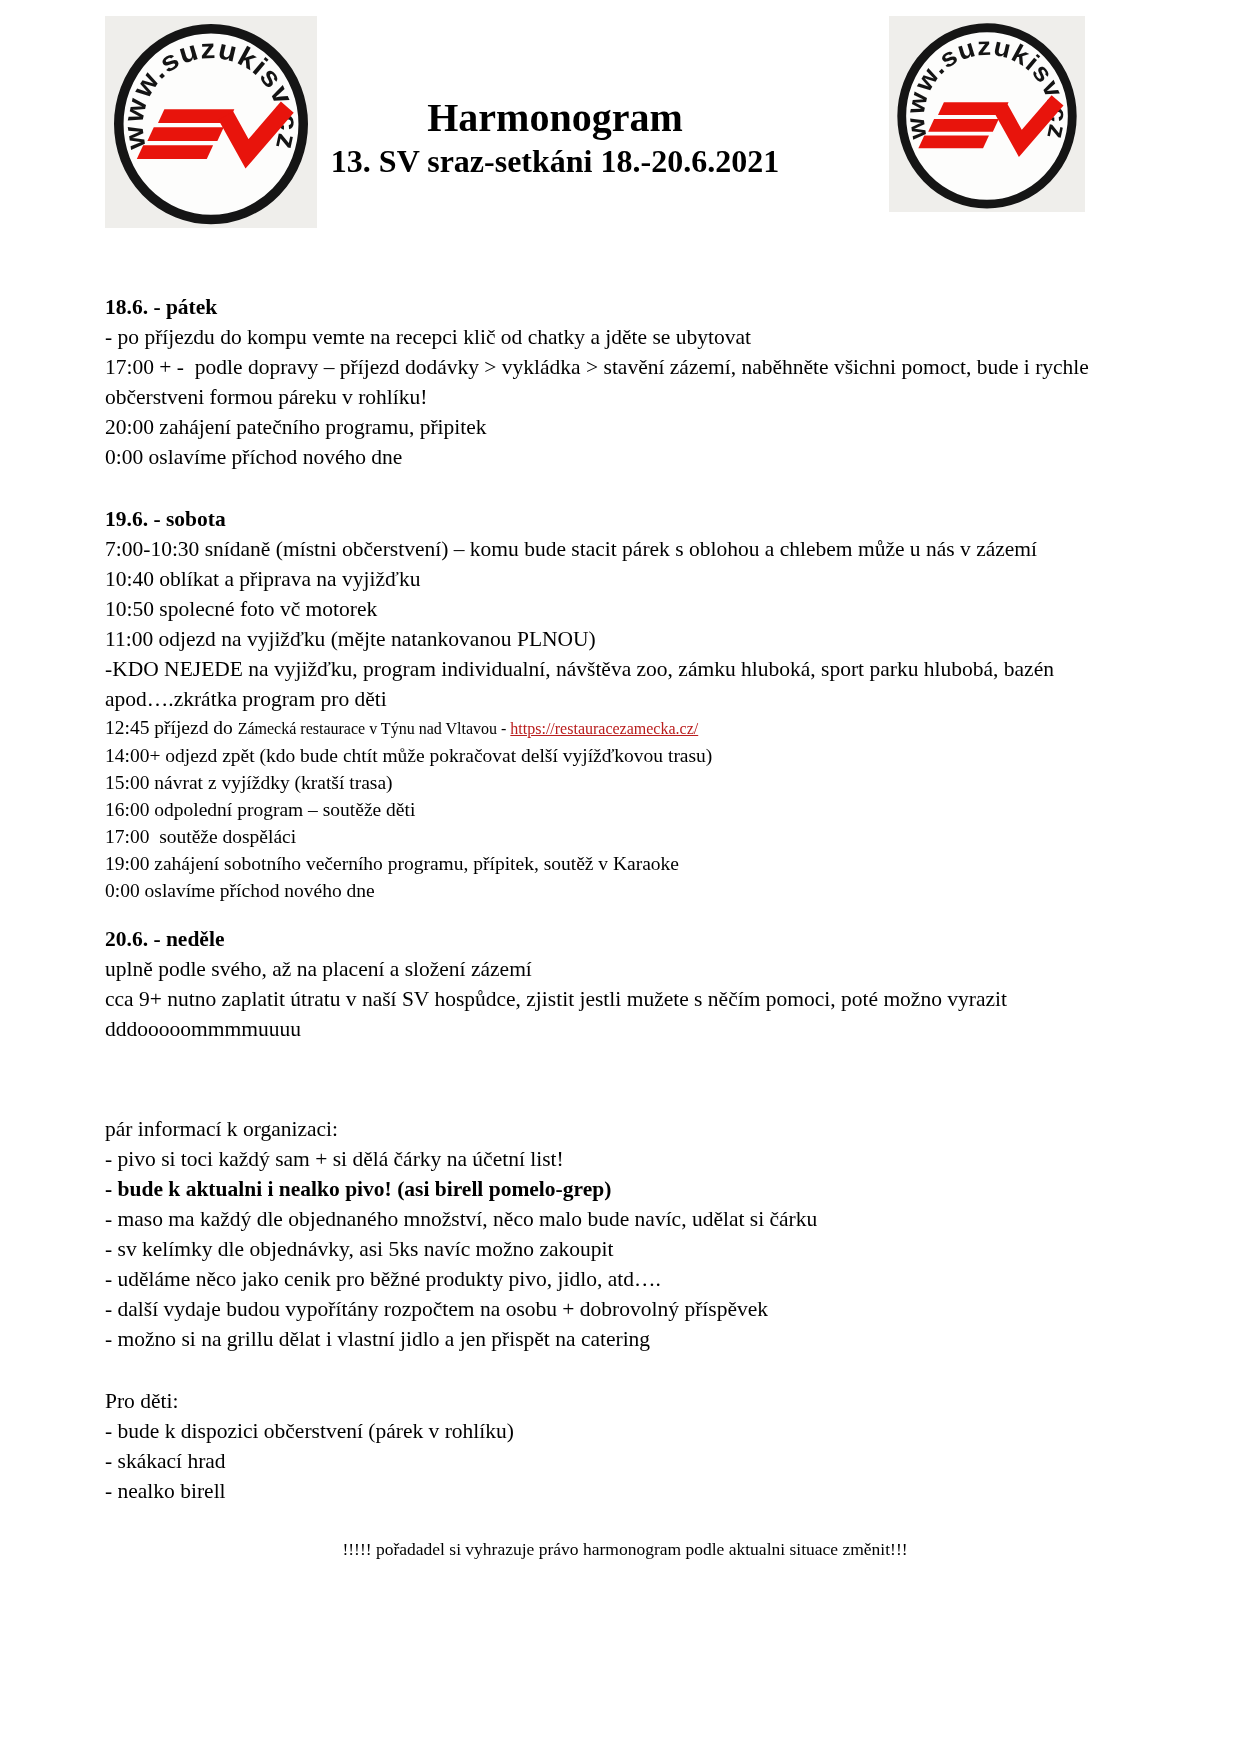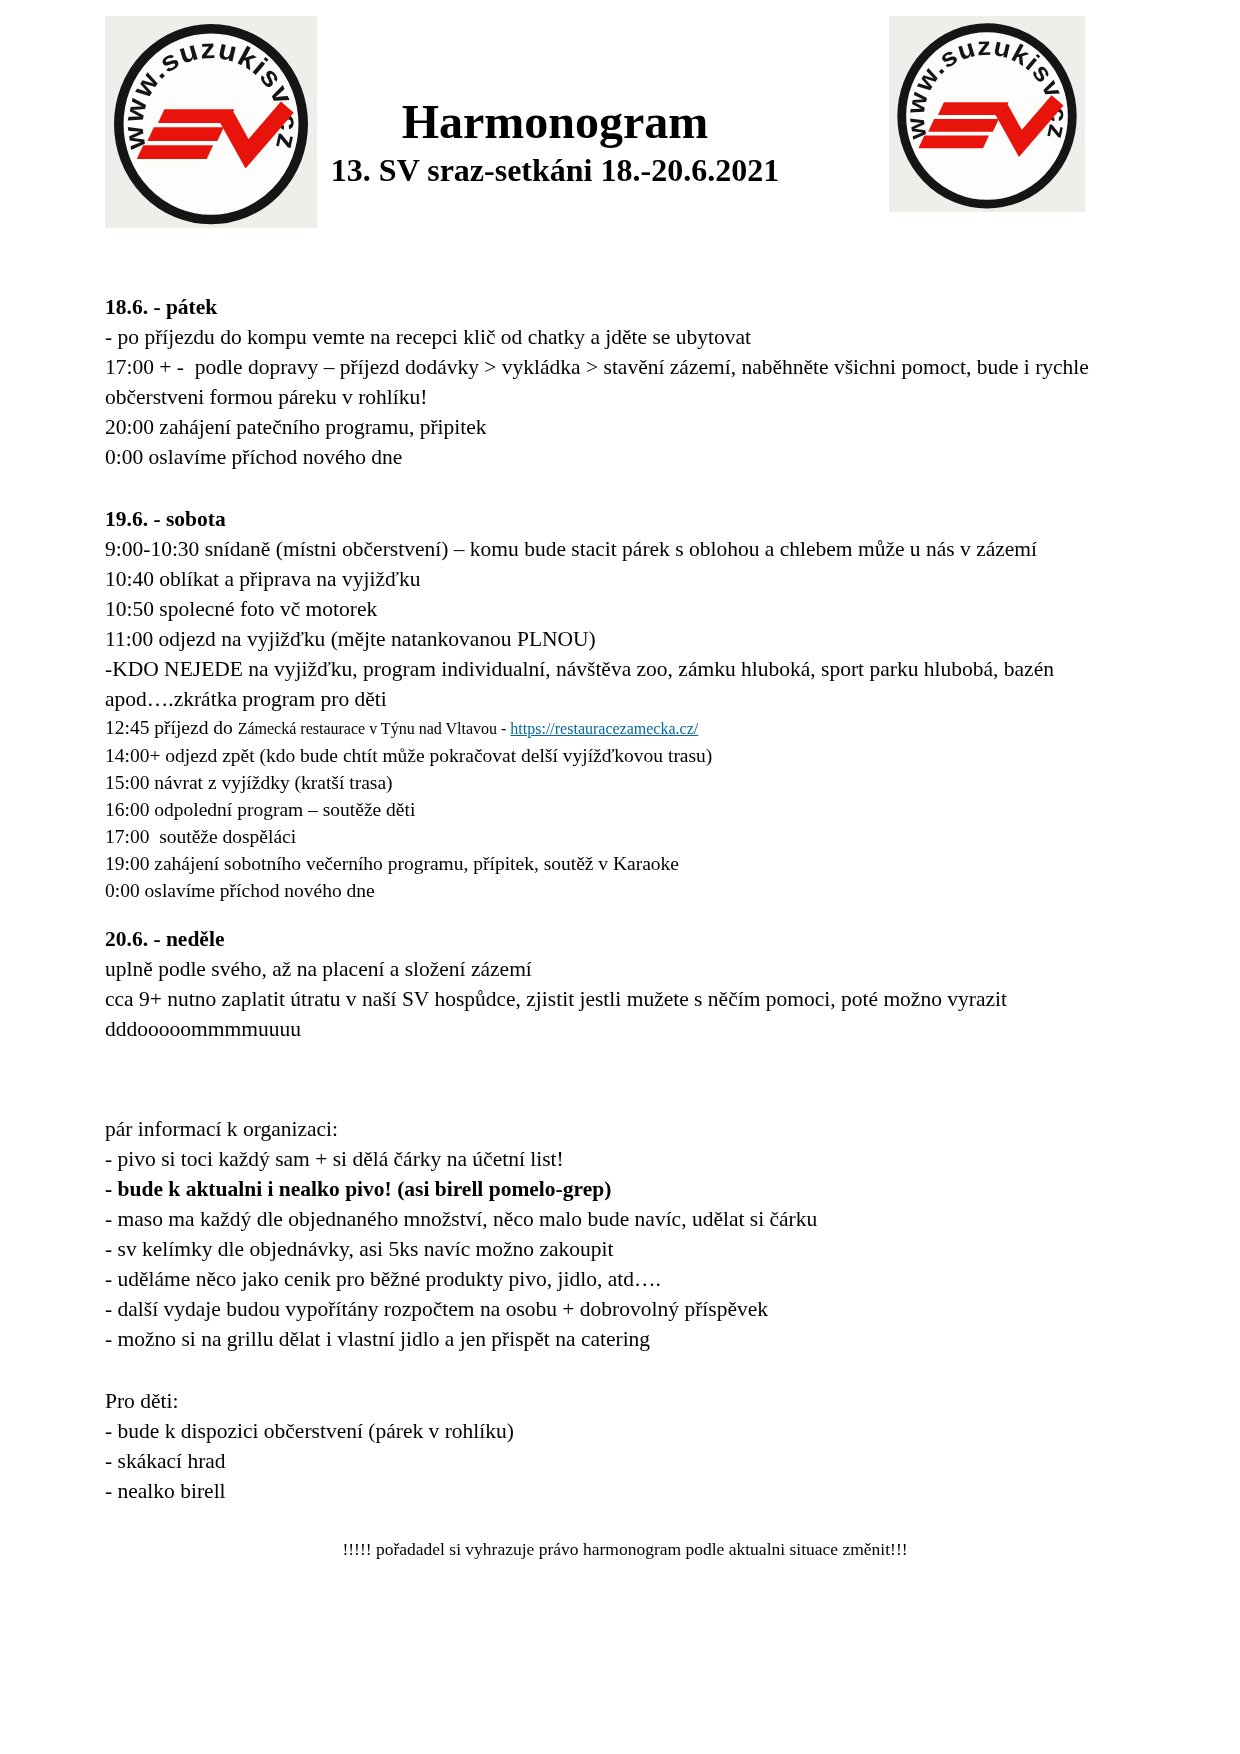--- a/index.html
+++ b/index.html
@@ -18,7 +18,7 @@
   .logo svg { width:100%; height:100%; display:block; }
 
   .titleblock { position:absolute; left:320px; top:96px; width:470px; text-align:center; }
-  .page-title { font-size:48px; font-weight:bold; margin:0; line-height:1.1; }
+  .page-title { font-size:40px; font-weight:bold; margin:0; line-height:1.1; }
   .page-subtitle { font-size:32px; font-weight:bold; margin-top:3px; }
 
   

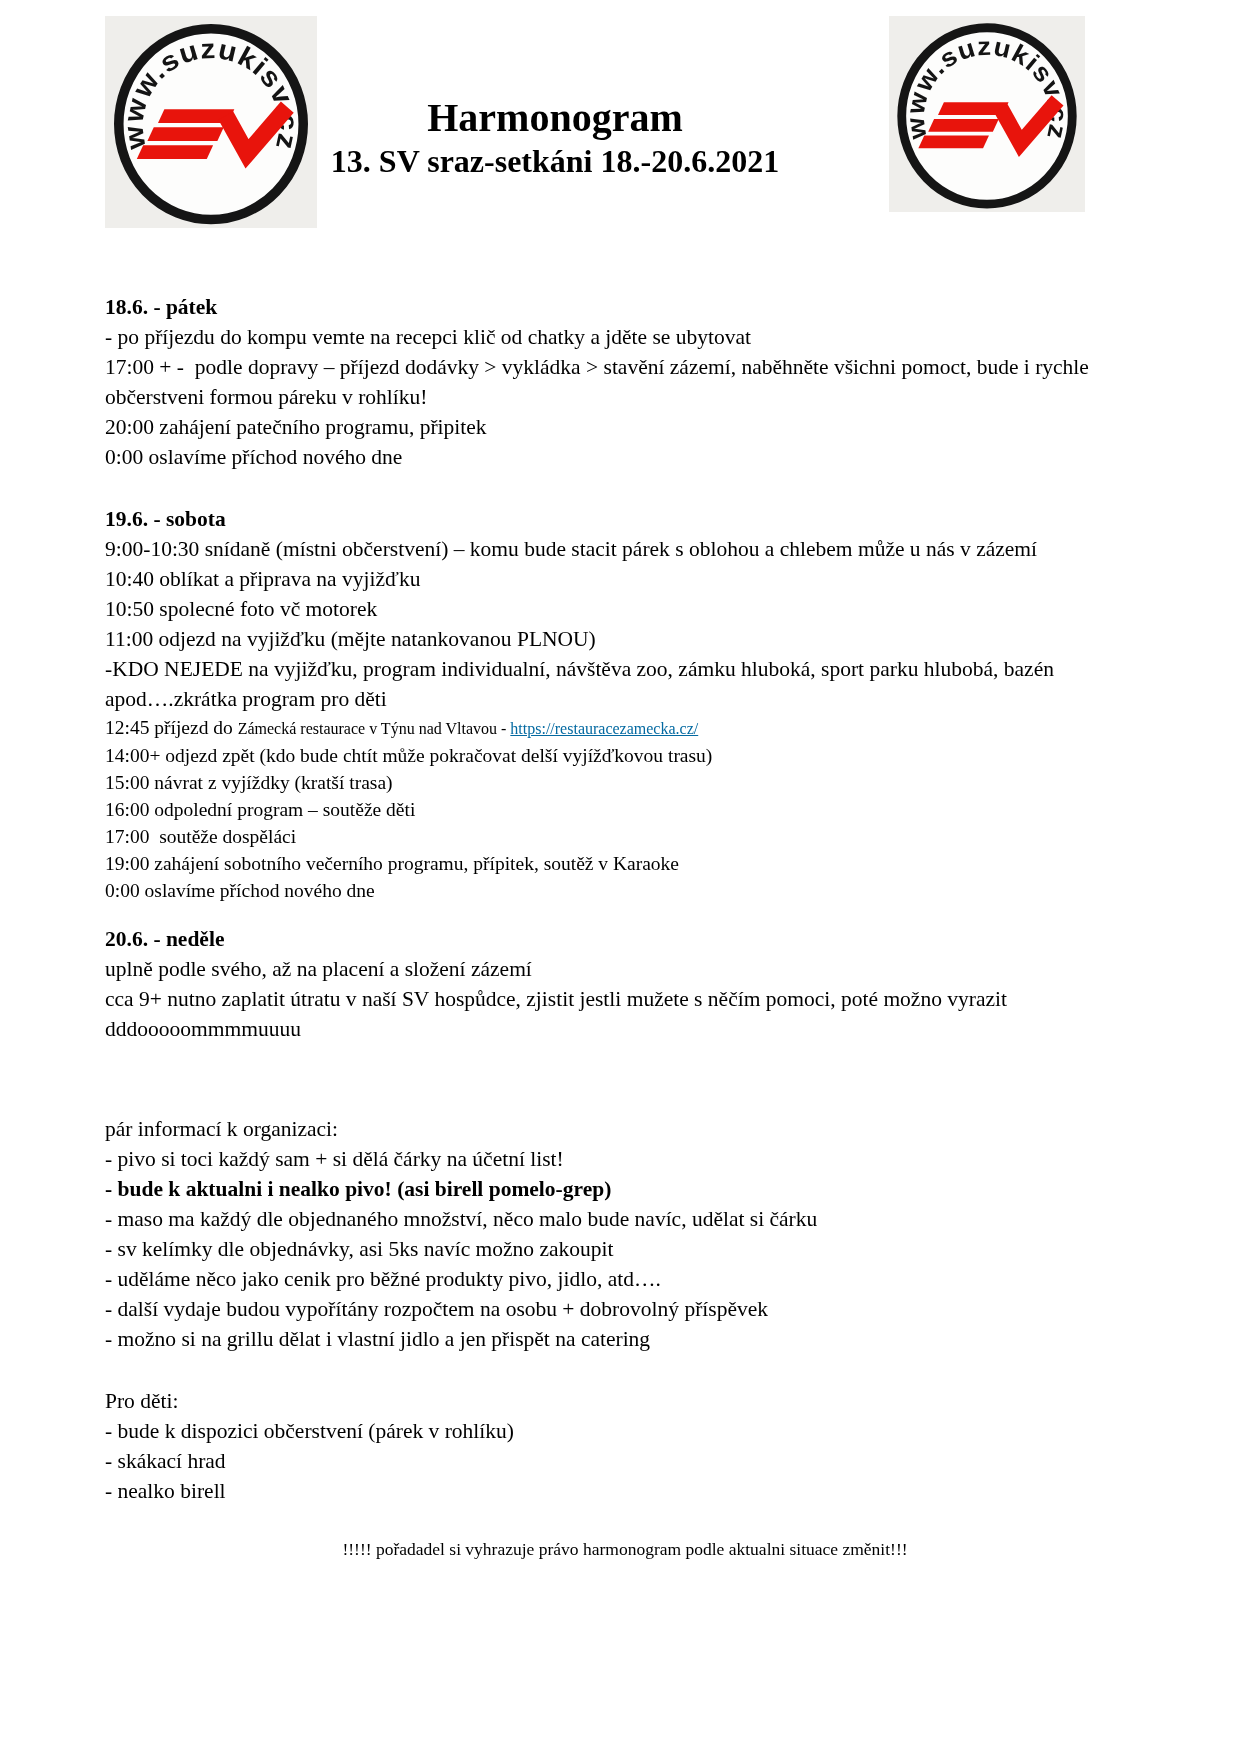--- a/index.html
+++ b/index.html
@@ -101,7 +101,7 @@
 
   <section id="sec-sobota">
     <p class="line heading">19.6. - sobota</p>
-    <p class="line">9:00-10:30 snídaně (místni občerstvení) – komu bude stacit párek s oblohou a chlebem může u nás v zázemí</p>
+    <p class="line">7:00-10:30 snídaně (místni občerstvení) – komu bude stacit párek s oblohou a chlebem může u nás v zázemí</p>
     <p class="line">10:40 oblíkat a připrava na vyjižďku</p>
     <p class="line">10:50 spolecné foto vč motorek</p>
     <p class="line">11:00 odjezd na vyjižďku (mějte natankovanou PLNOU)</p>

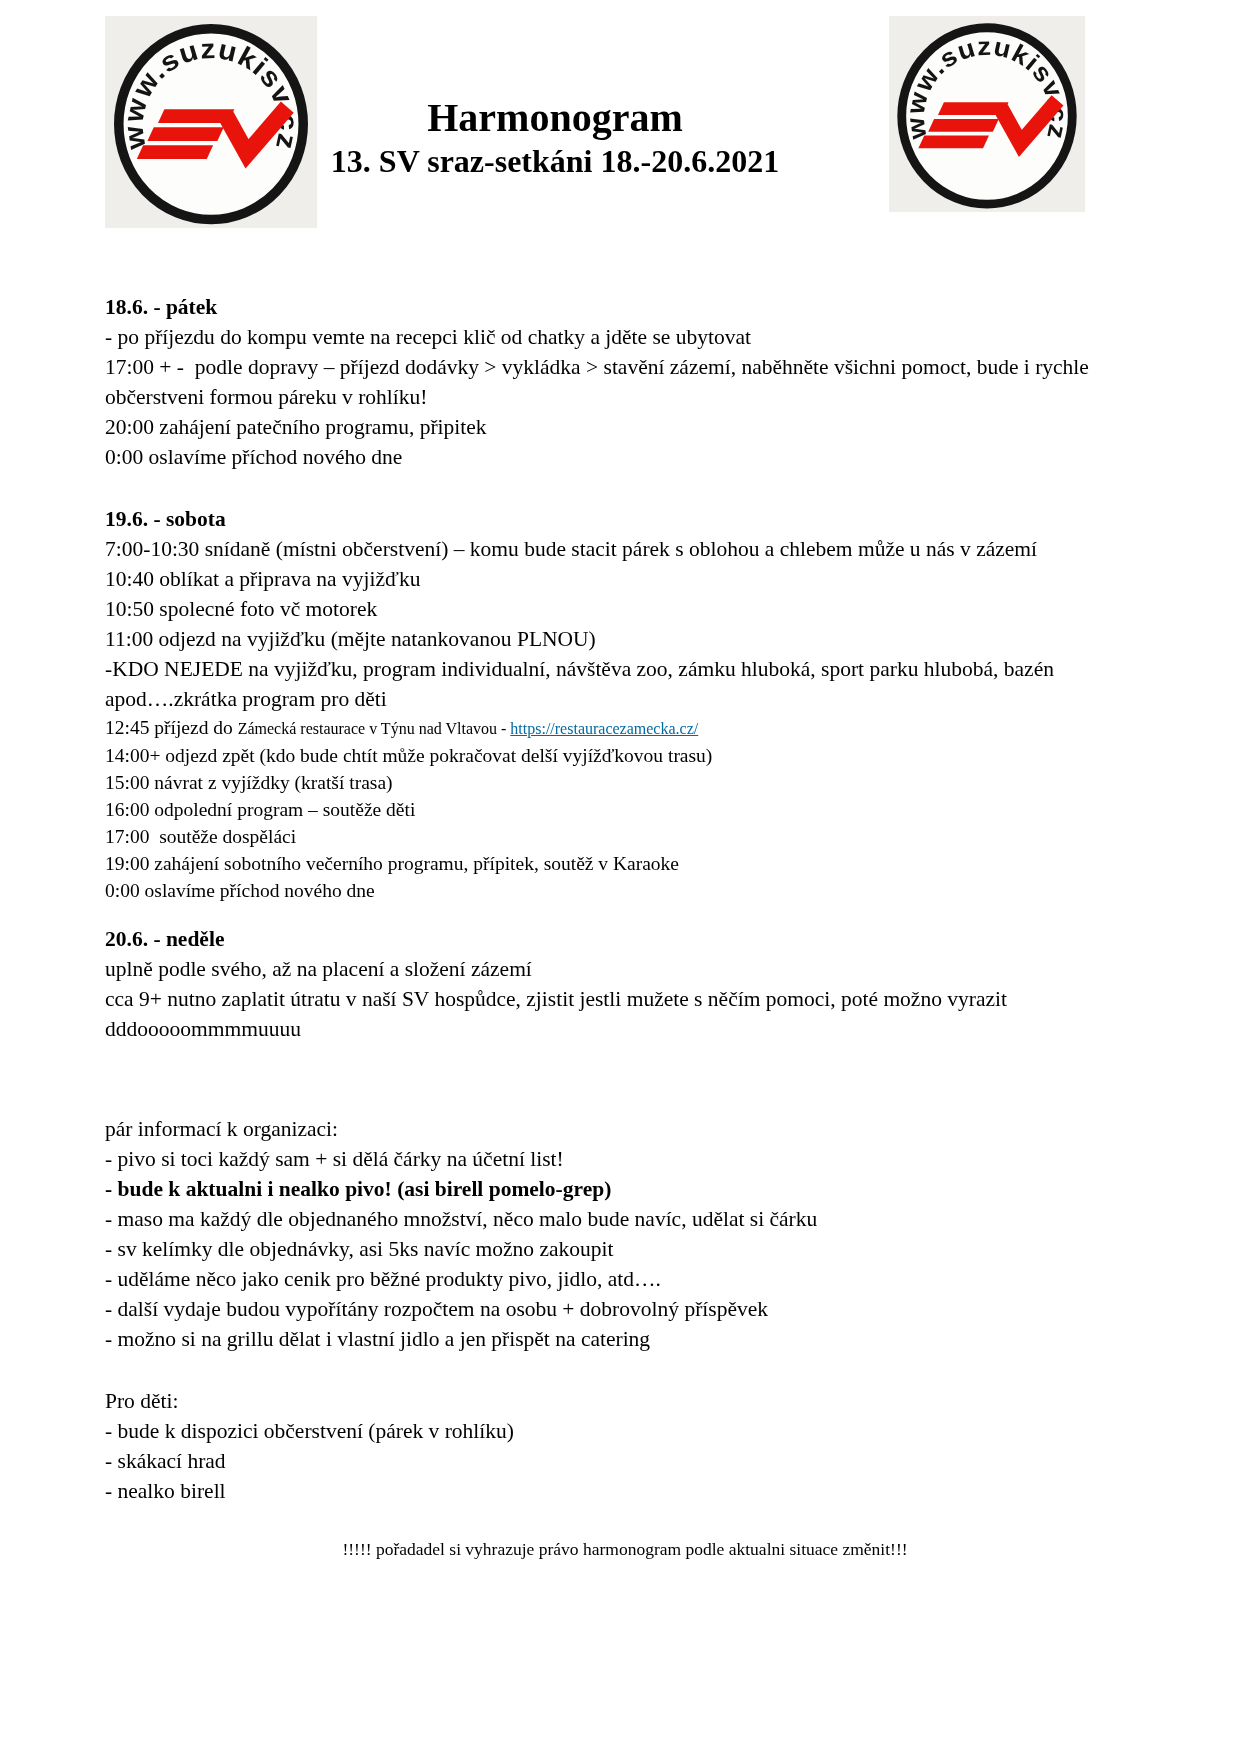--- a/index.html
+++ b/index.html
@@ -35,7 +35,7 @@
 
   .sm { font-size:19.5px; line-height:27px; }
   .mid, .restaurant-link { font-size:16px; }
-  .restaurant-link { color:#0369a1; text-decoration:underline; }
+  .restaurant-link { color:#b91c1c; text-decoration:underline; }
 
   .footer-note { text-align:center; font-size:17.5px; margin-top:30px; line-height:27px; }
 </style>

